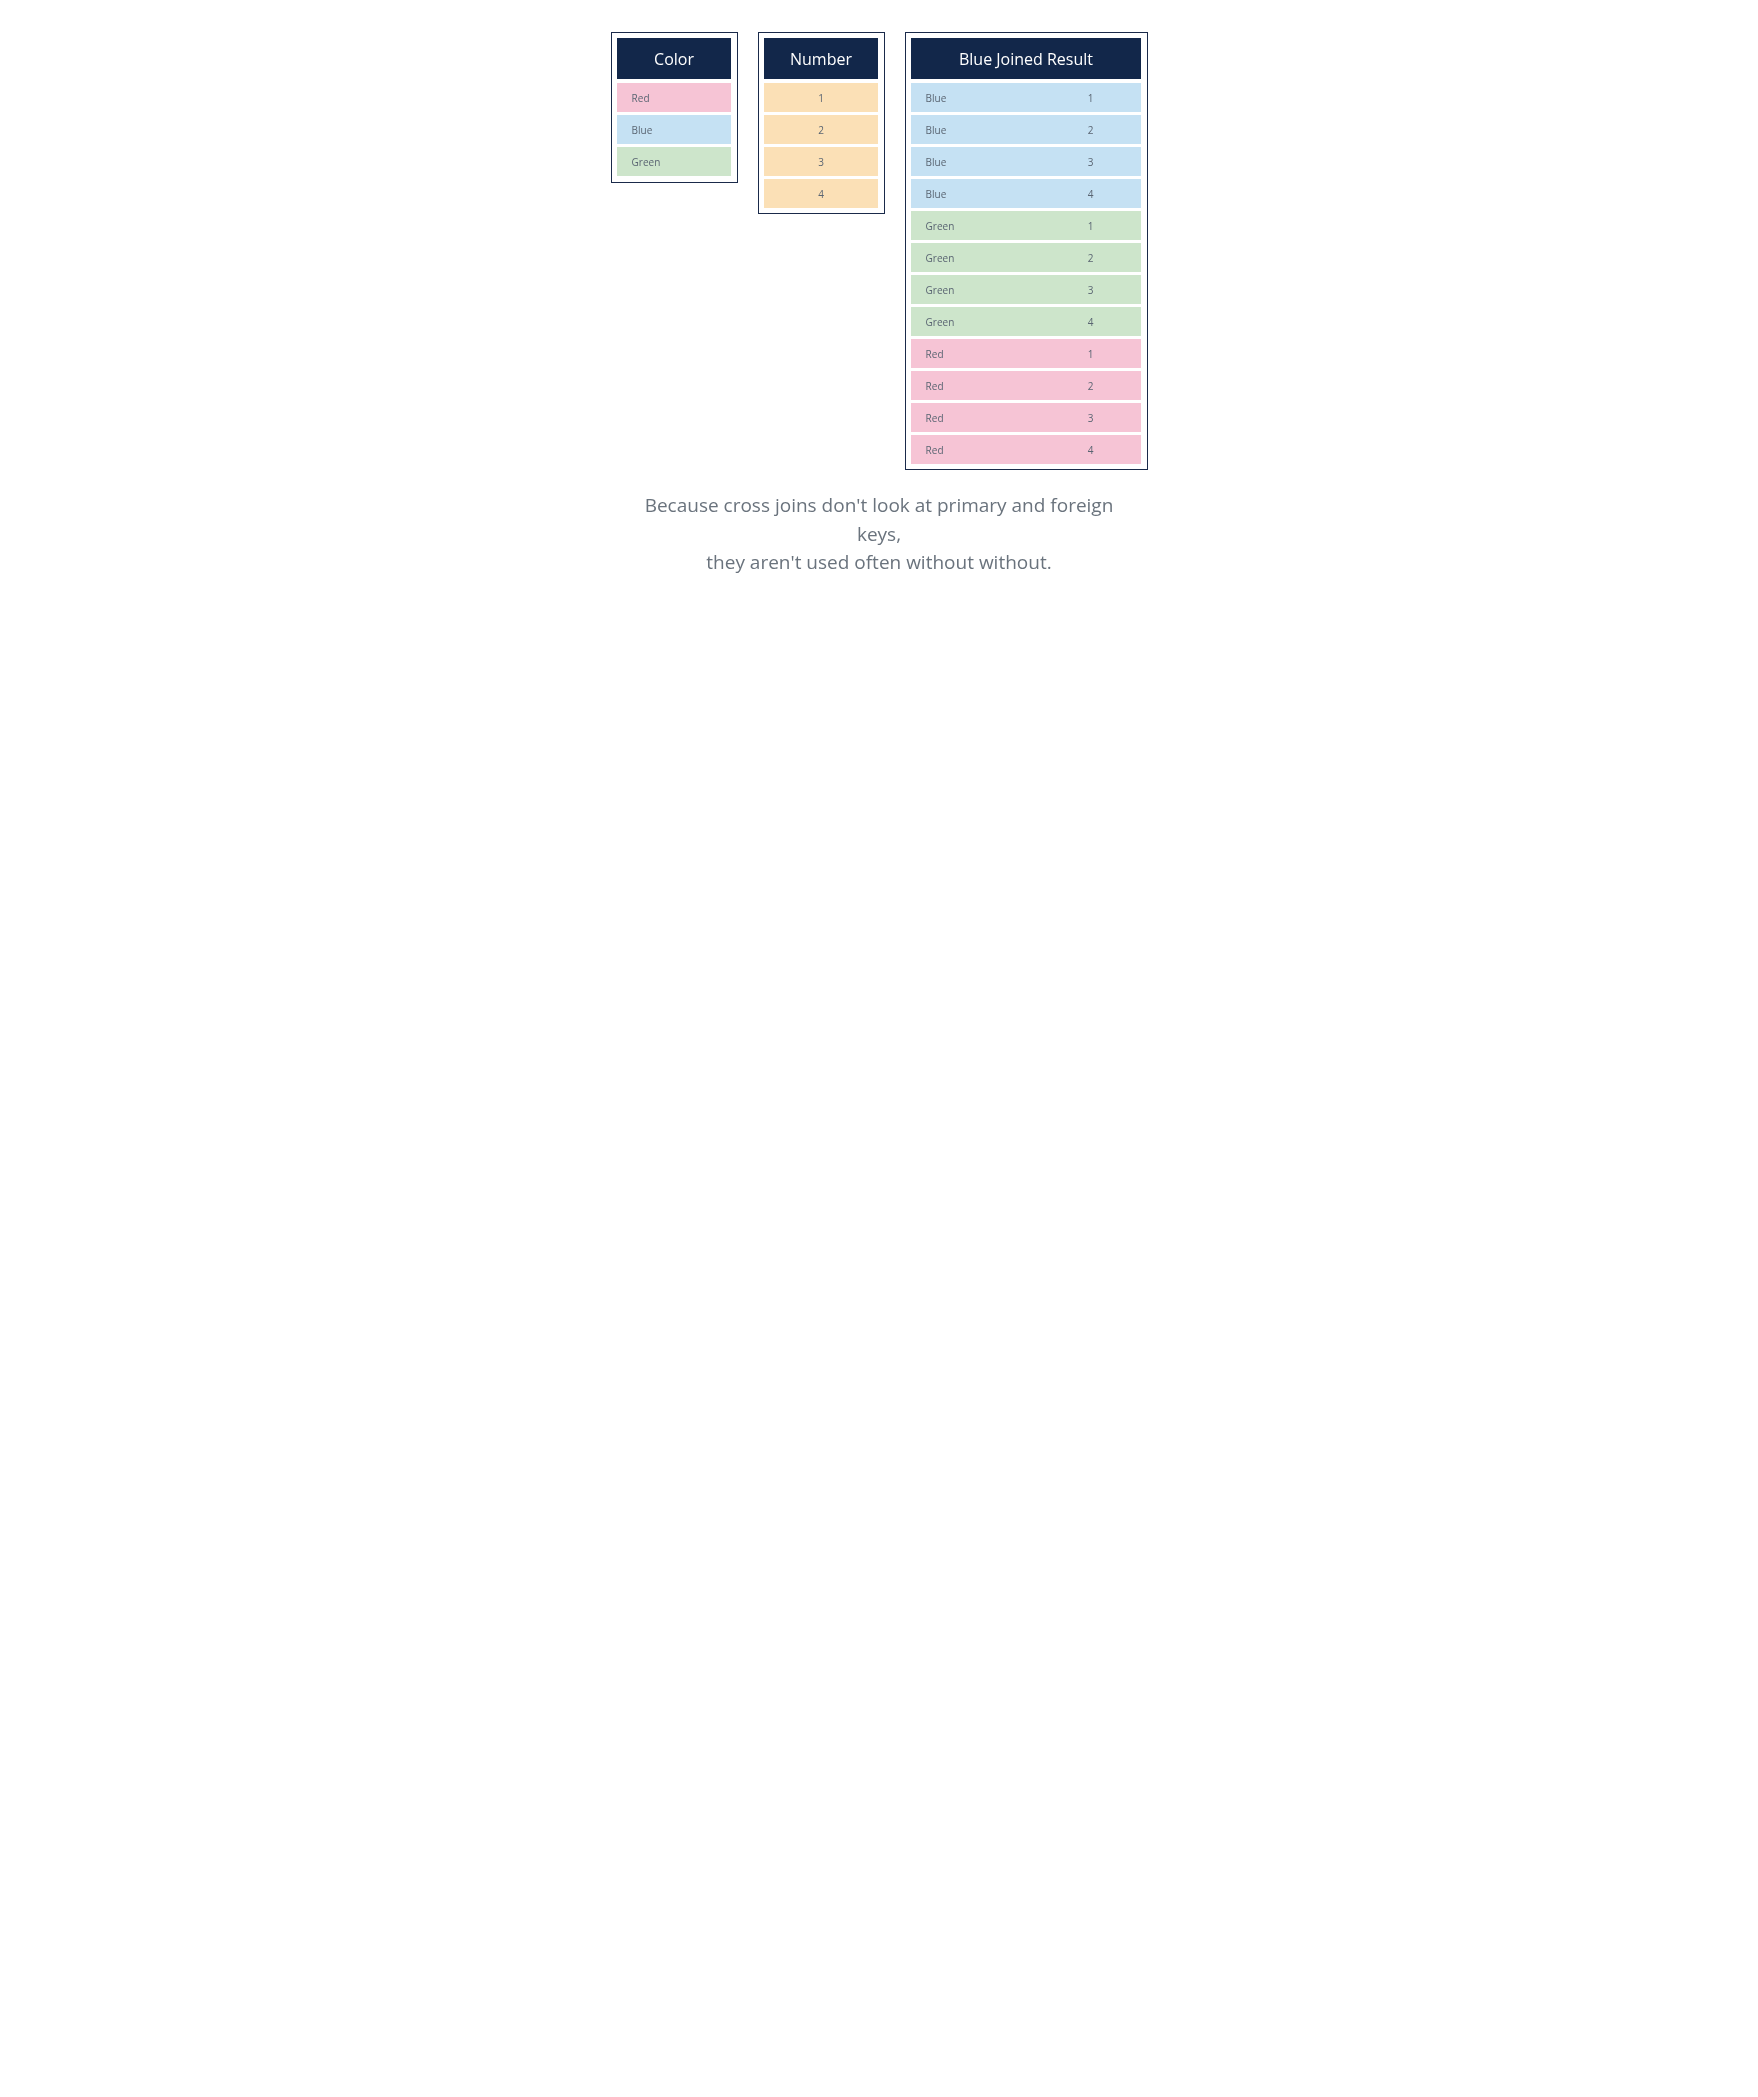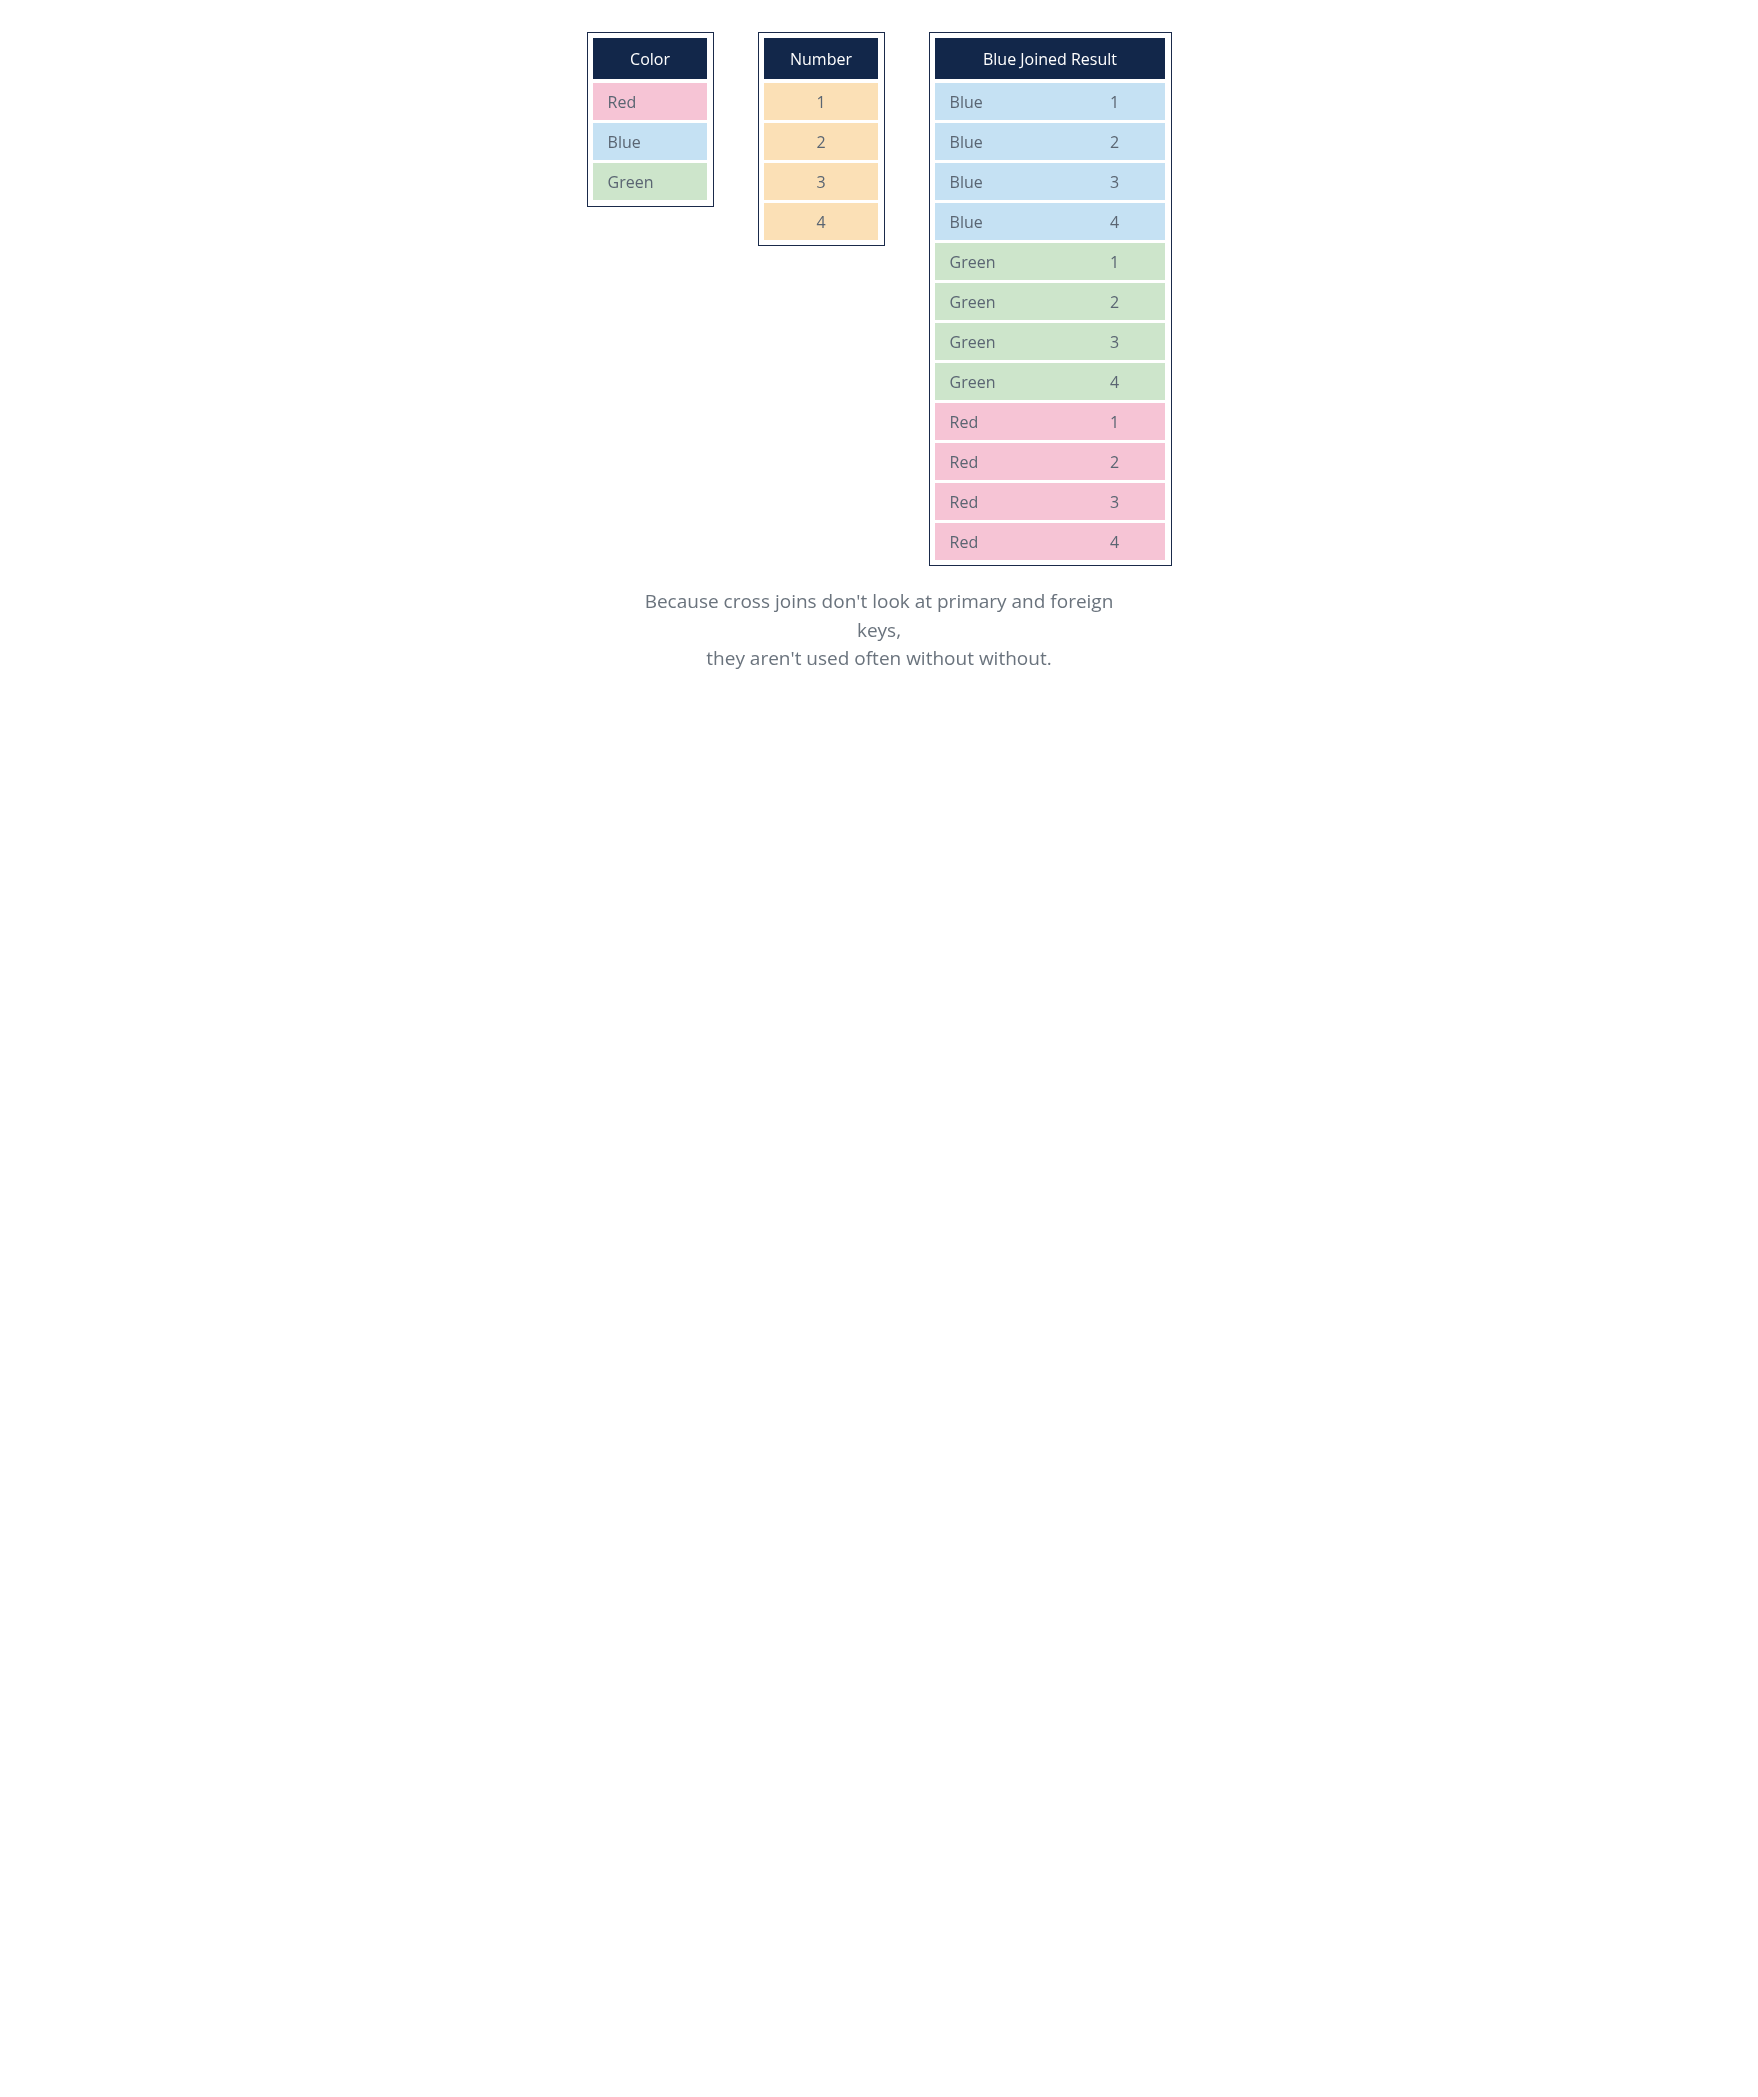--- a/index.html
+++ b/index.html
@@ -12,7 +12,7 @@
   }
   .wrap {
     display: flex;
-    gap: 44px;
+    gap: 20px;
     align-items: flex-start;
     justify-content: center;
     margin-bottom: 21px;

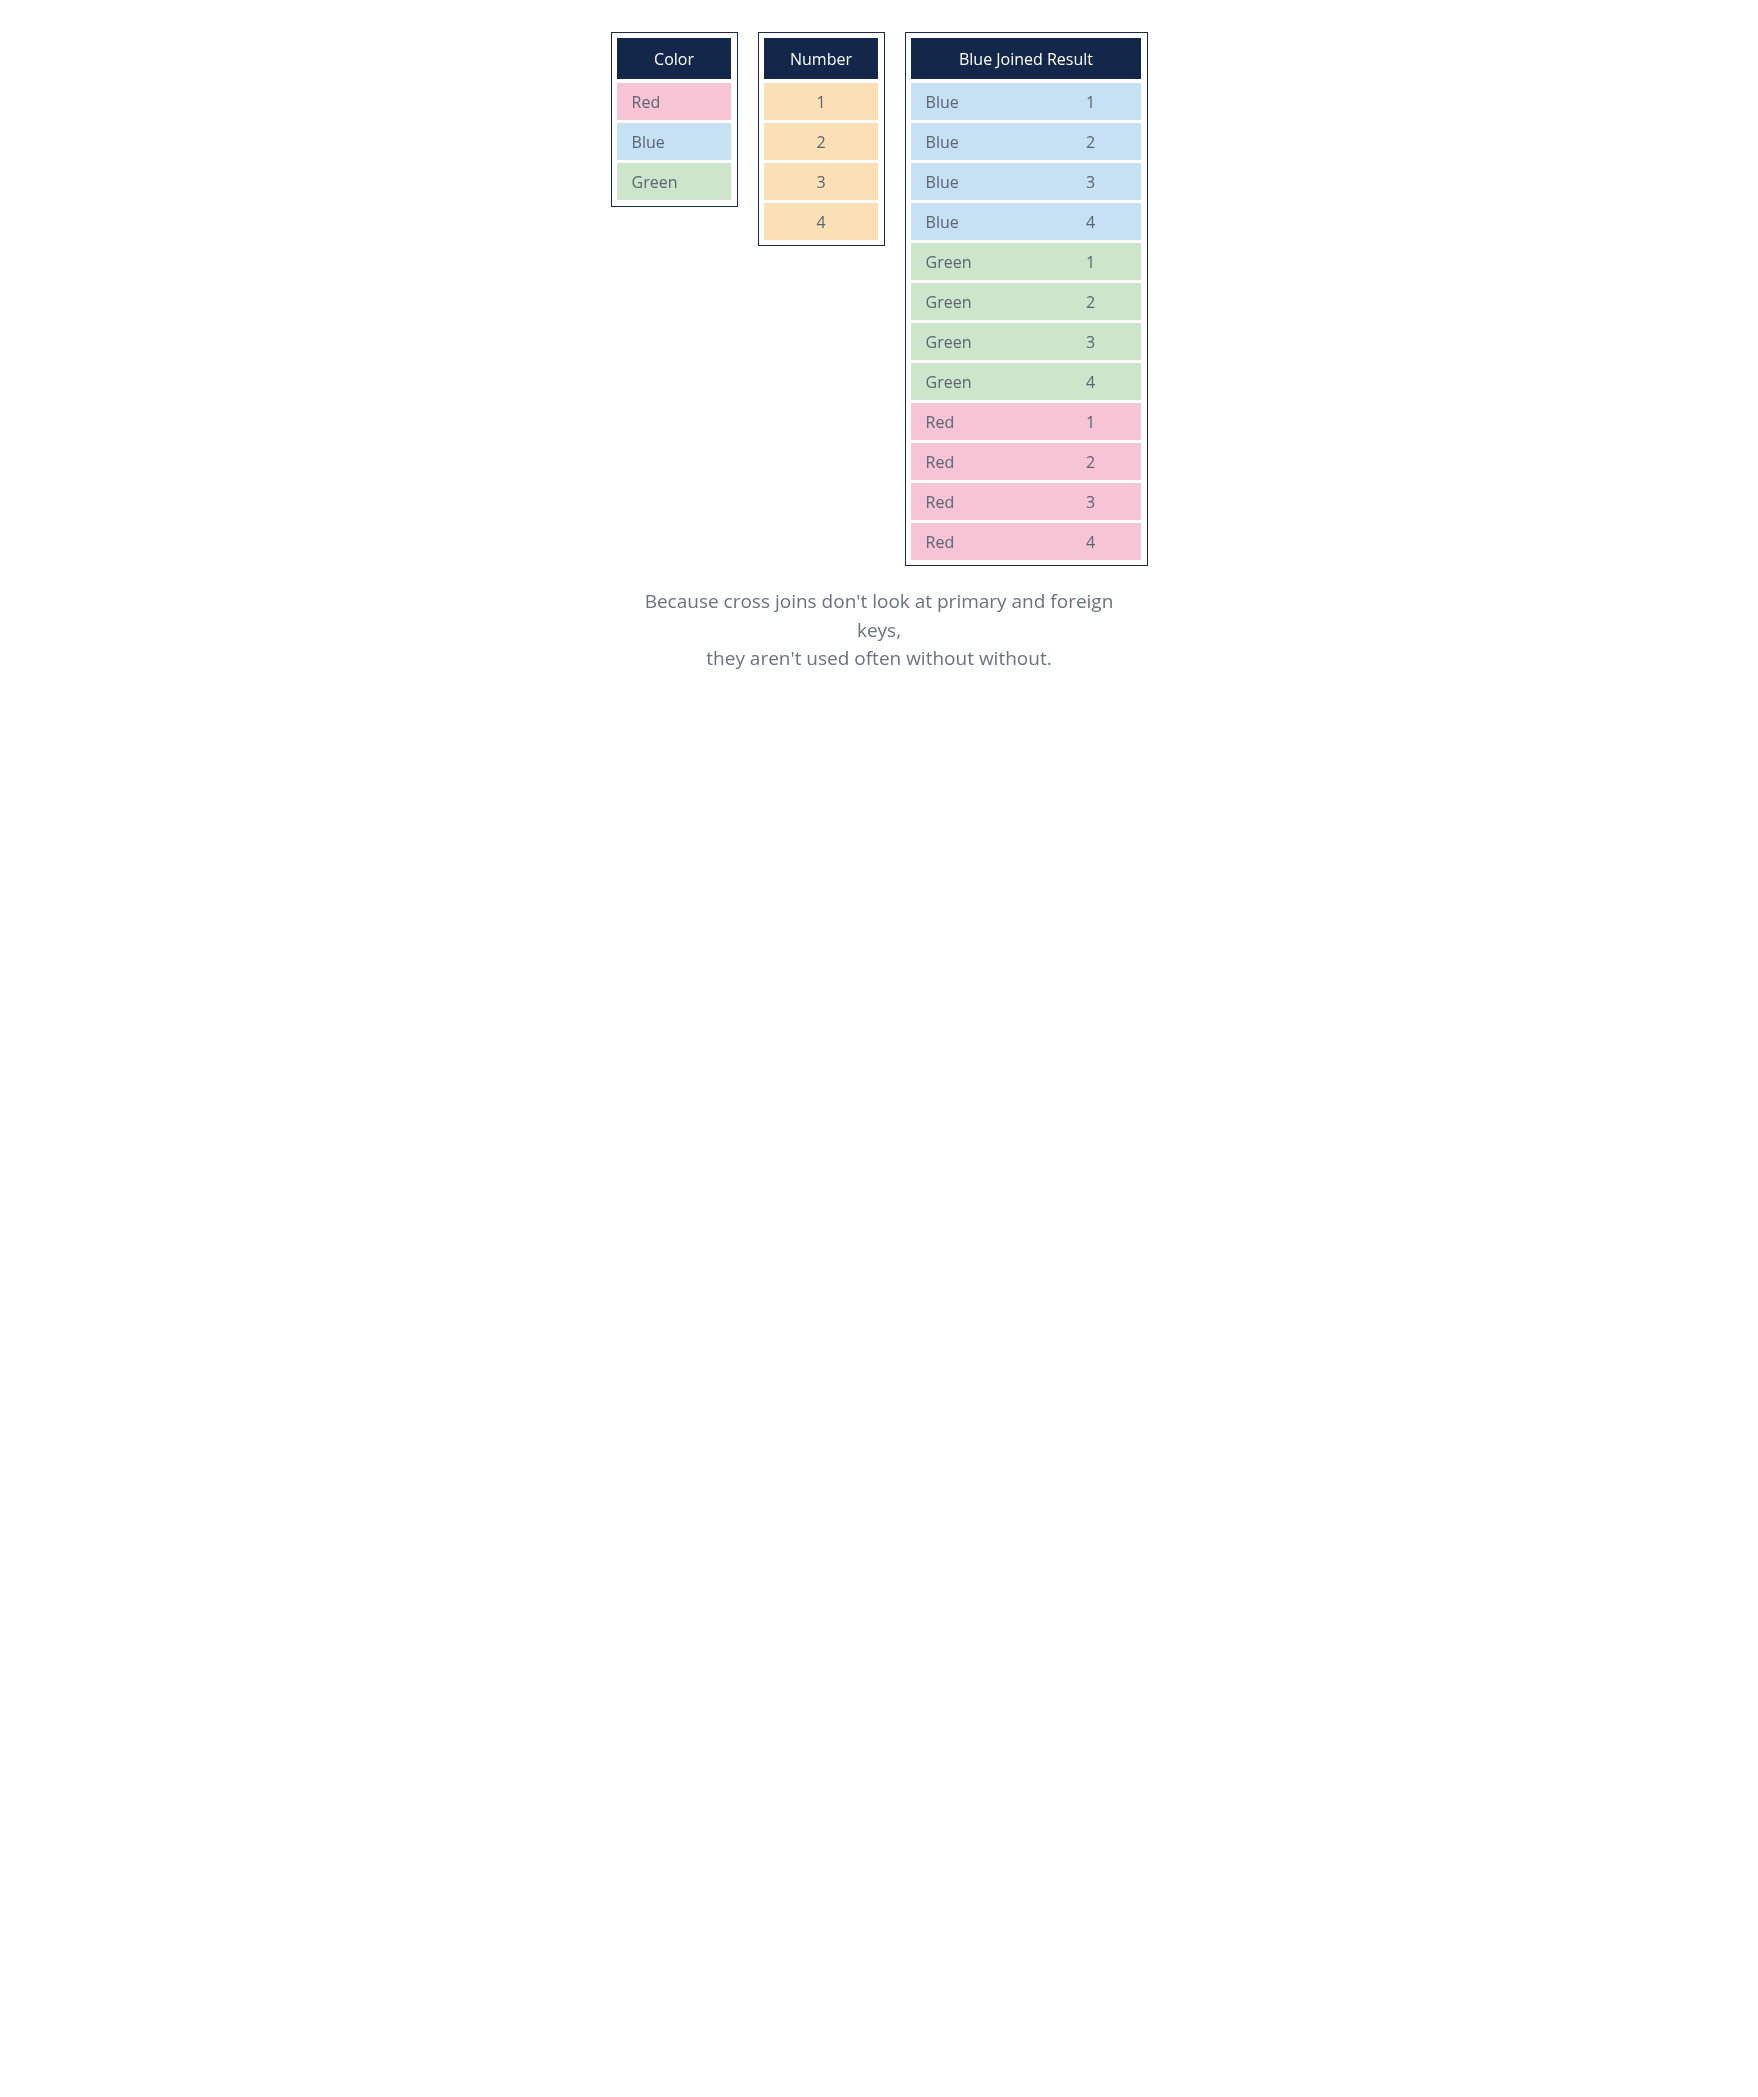--- a/index.html
+++ b/index.html
@@ -36,7 +36,7 @@
   }
   .row {
     display: flex;
-    font-size: 16px;
+    font-size: 10px;
     color: #5a6572;
     margin-bottom: 3.2px;
   }

